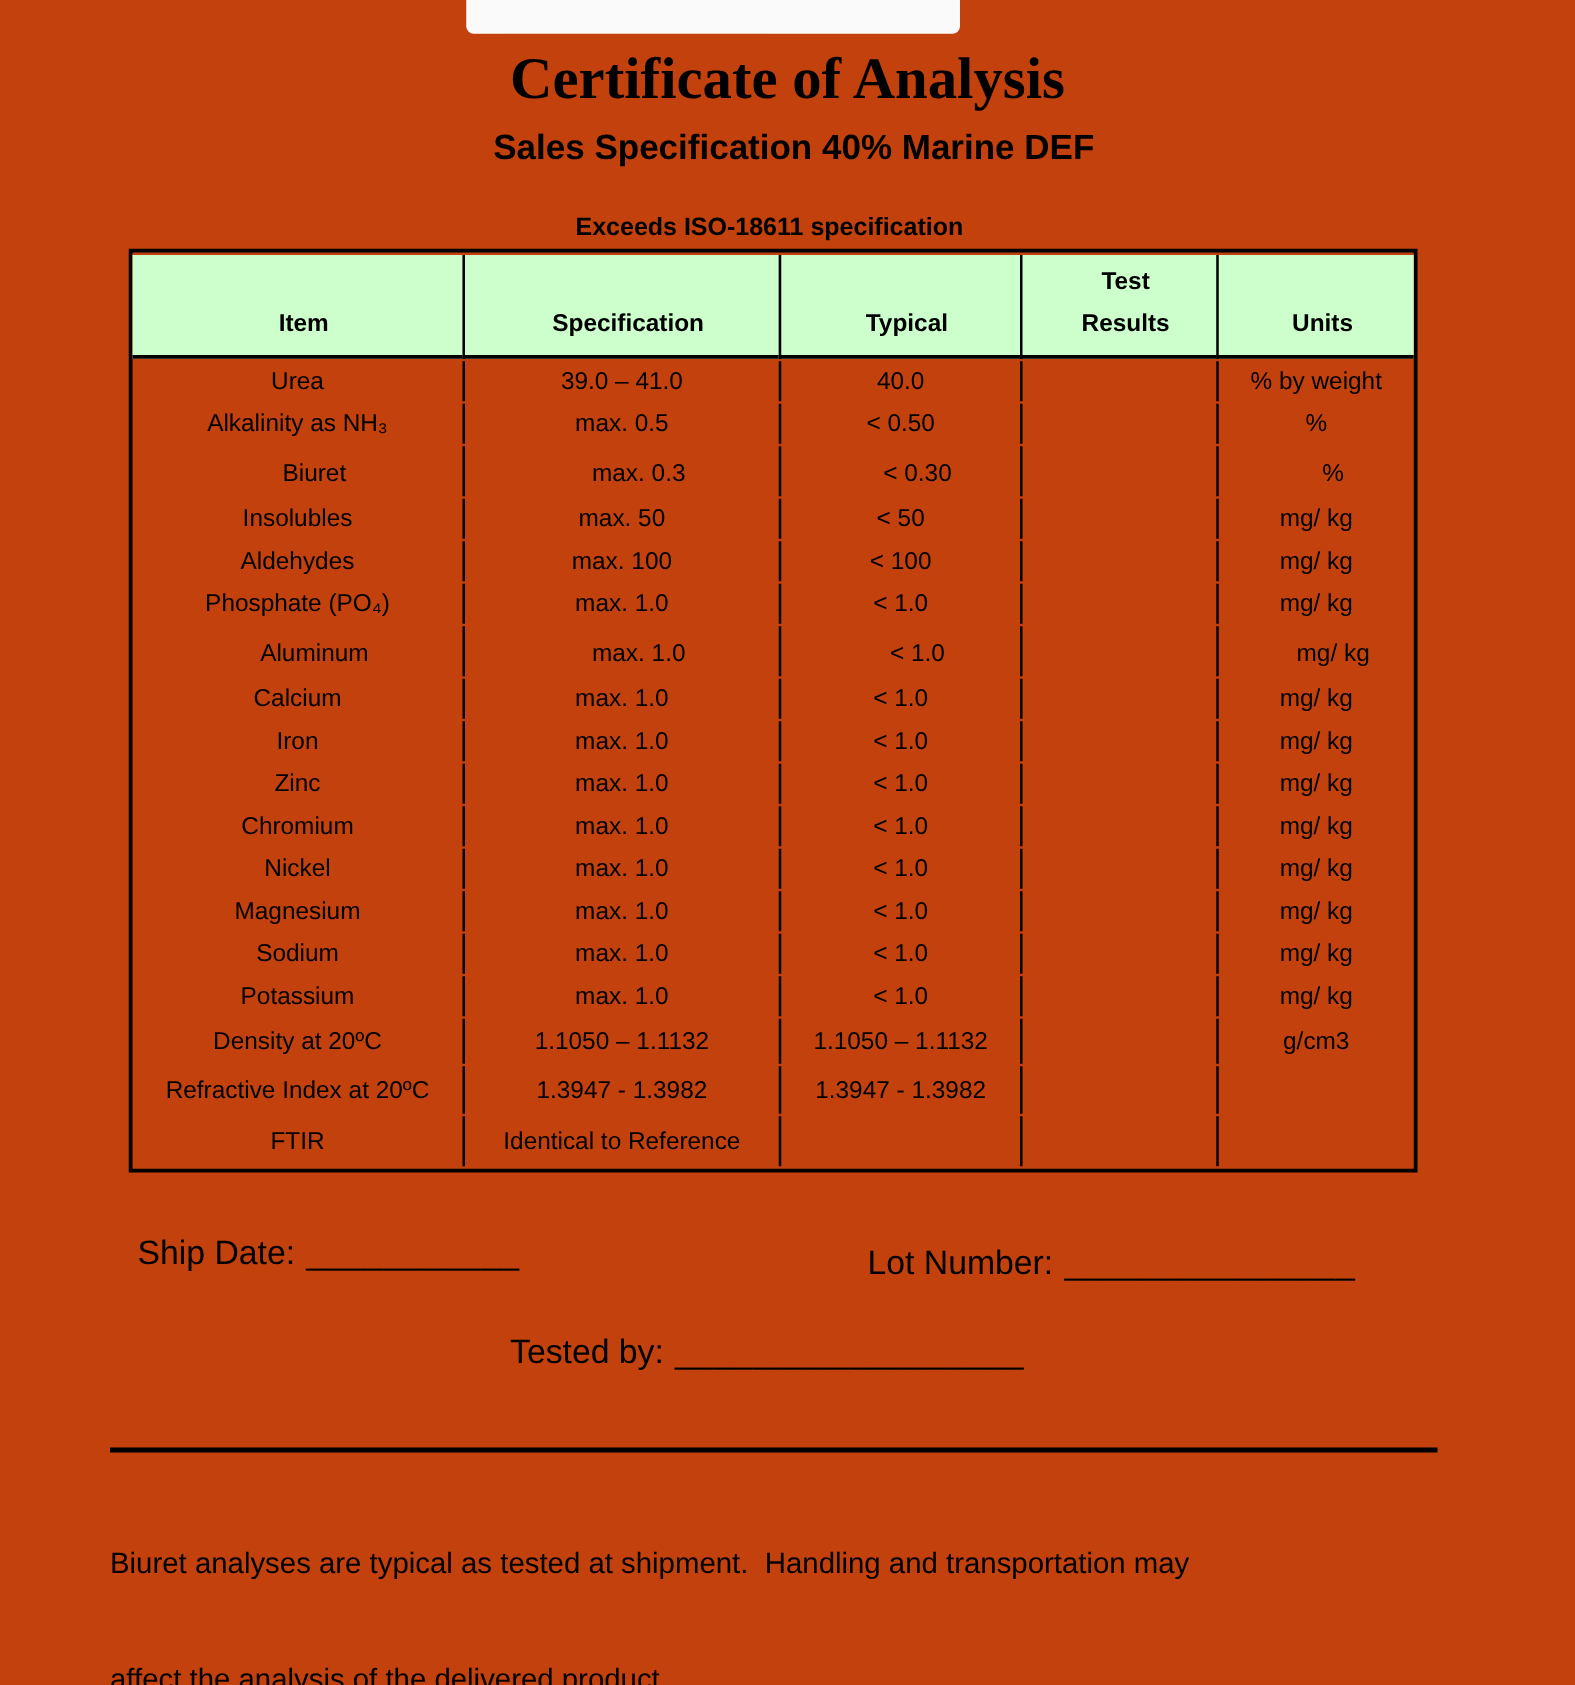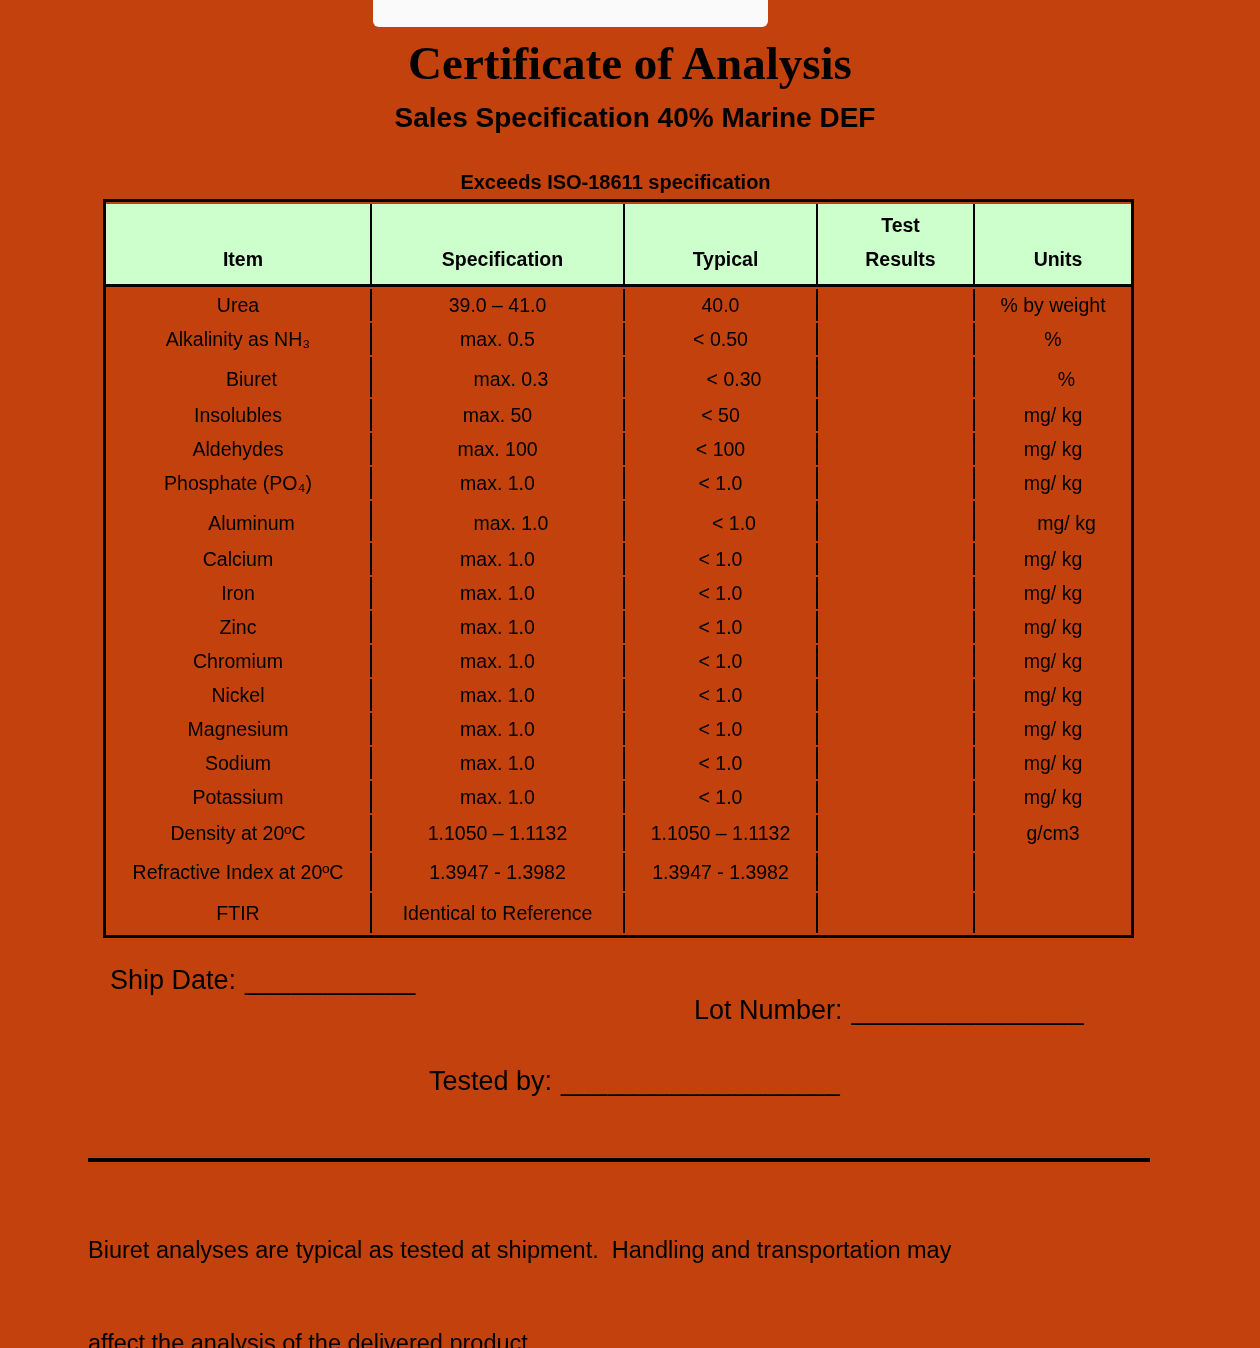--- a/index.html
+++ b/index.html
@@ -86,7 +86,7 @@
     white-space: nowrap;
   }
   .sig .blank { margin-left: 9px; letter-spacing: 0.5px; }
-  .sig1 { left: 110px; top: 965px; }
+  .sig1 { left: 110px; top: 987px; }
   .sig2 { left: 694px; top: 995px; }
   .sig3 { left: 429px; top: 1066px; }
   .footer {

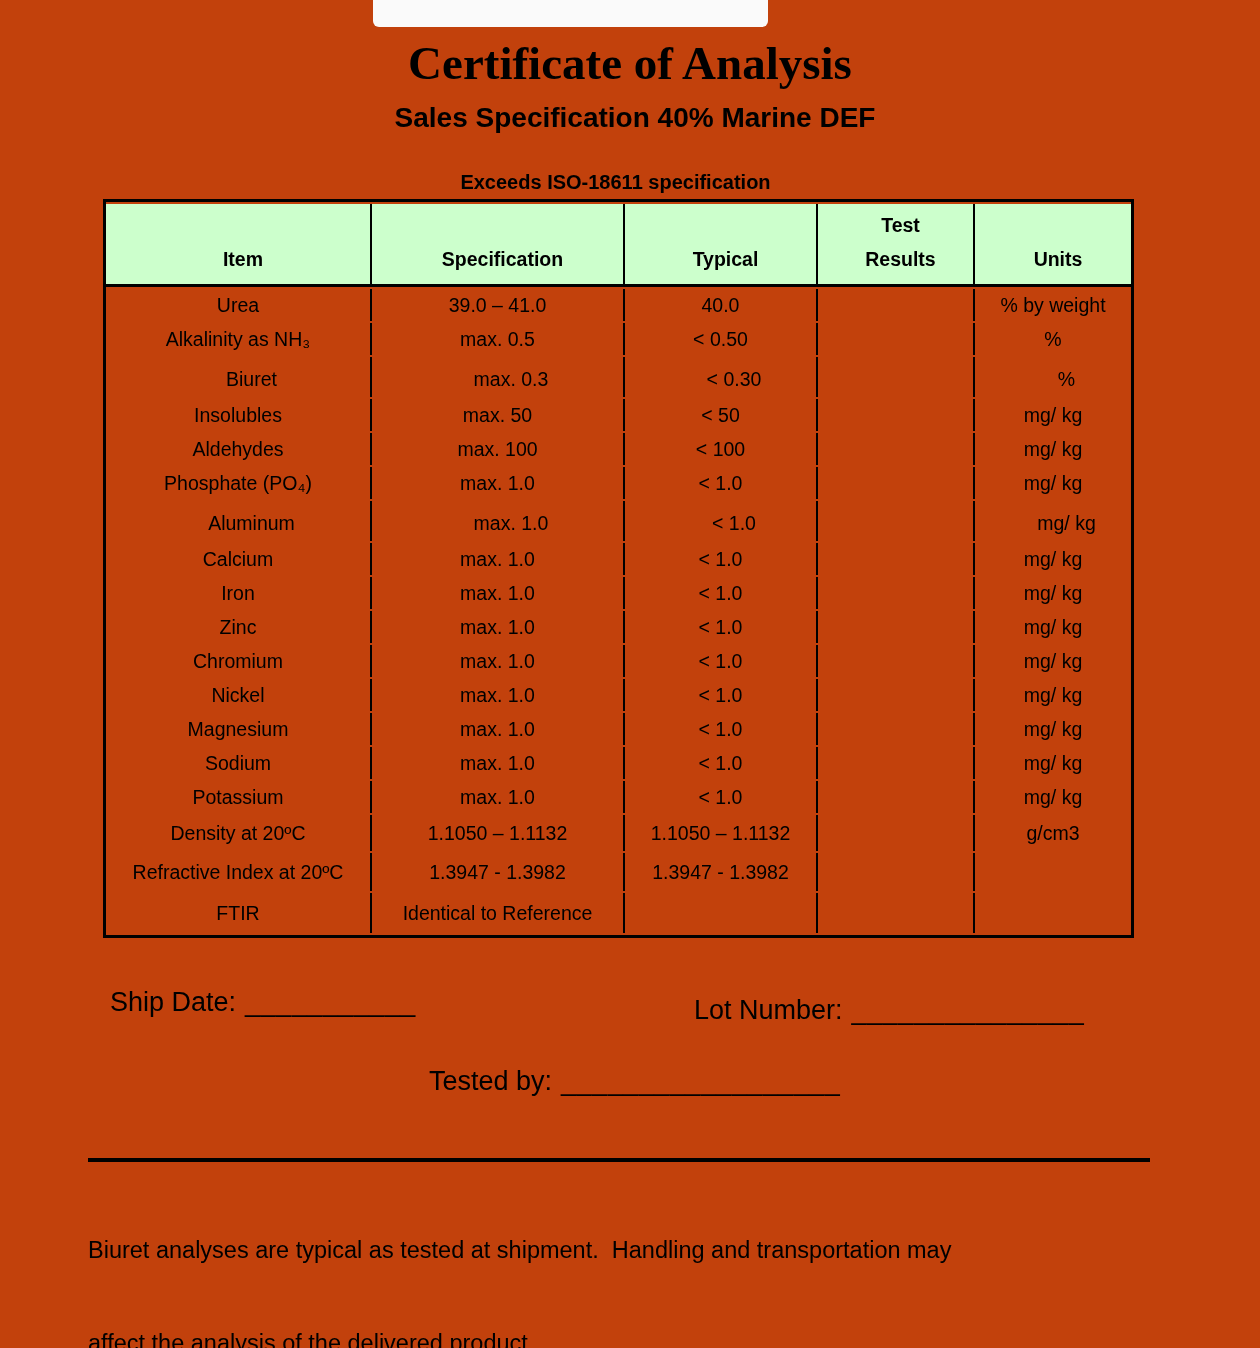--- a/index.html
+++ b/index.html
@@ -88,7 +88,7 @@
   .sig .blank { margin-left: 9px; letter-spacing: 0.5px; }
   .sig1 { left: 110px; top: 987px; }
   .sig2 { left: 694px; top: 995px; }
-  .sig3 { left: 429px; top: 1066px; }
+  .sig3 { left: 408px; top: 1066px; }
   .footer {
     position: absolute;
     left: 88px; top: 1158px;

